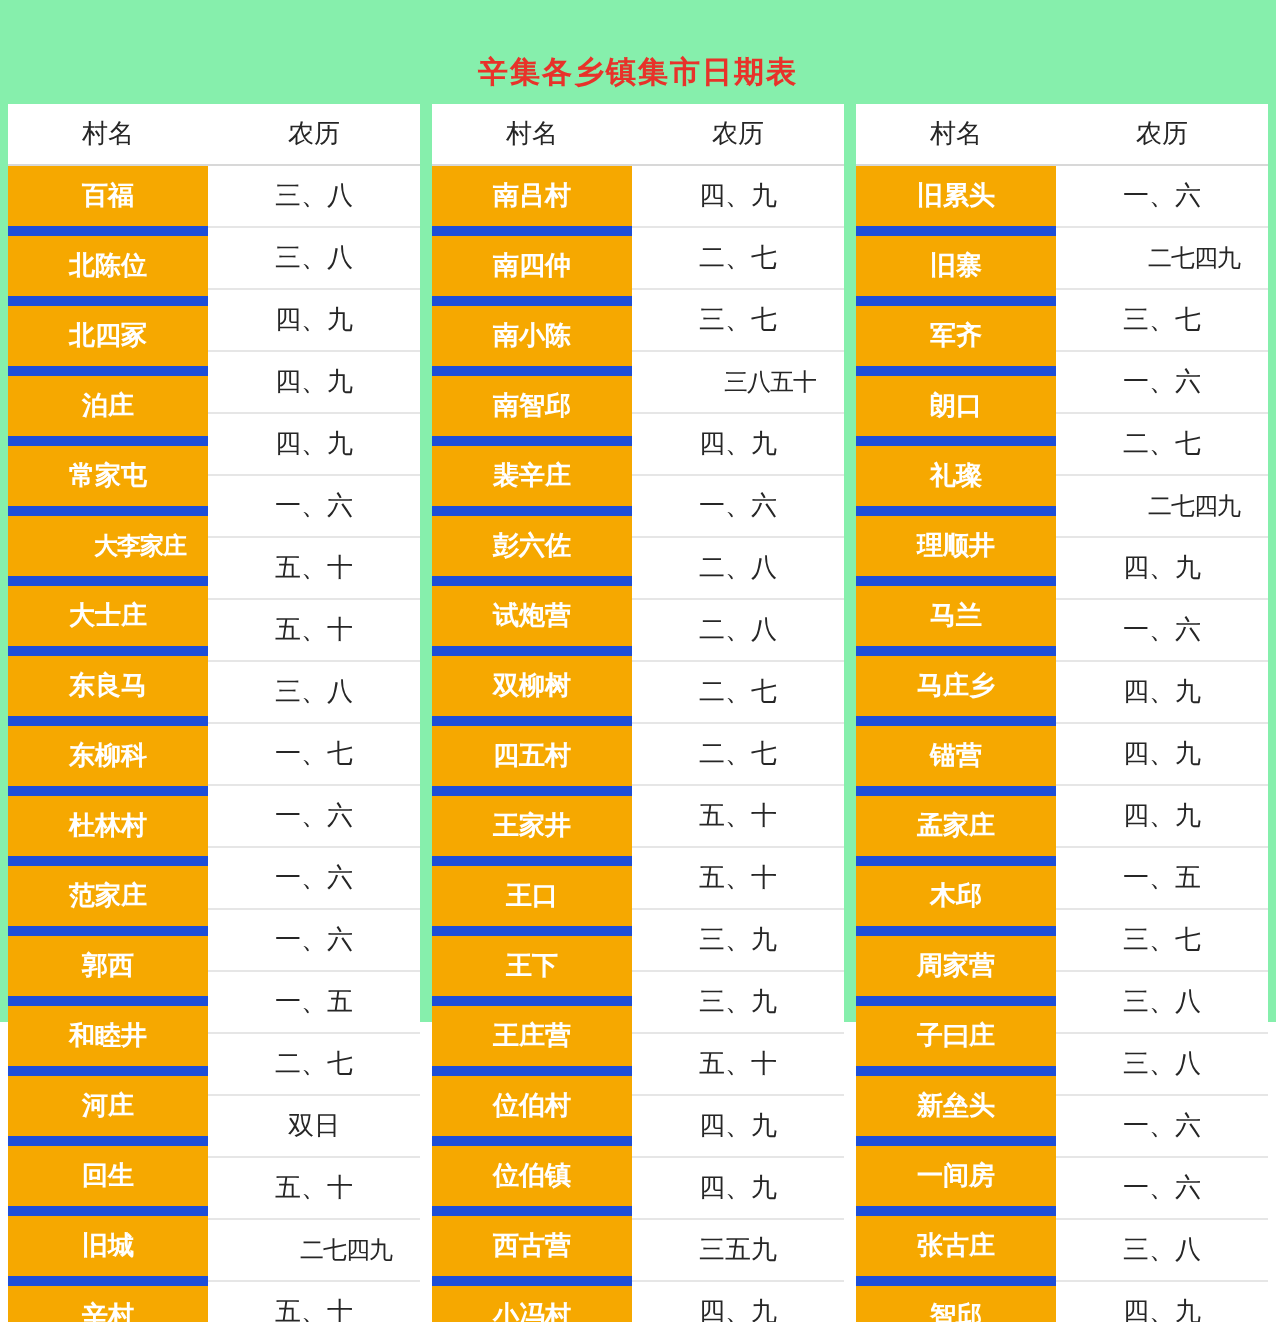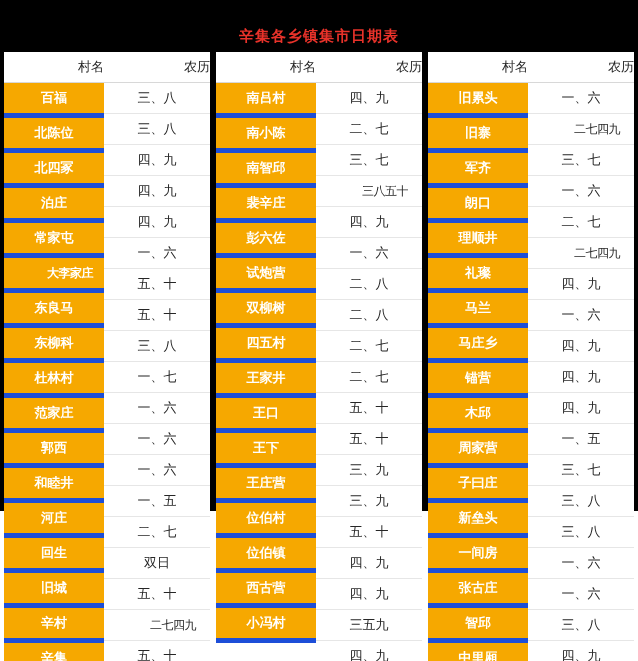--- a/index.html
+++ b/index.html
@@ -17,7 +17,7 @@
     width: 638px;
     height: 511px;
     position: relative;
-    background: #000000;
+    background: #86efac;
   }
   .title {
     text-align: center;

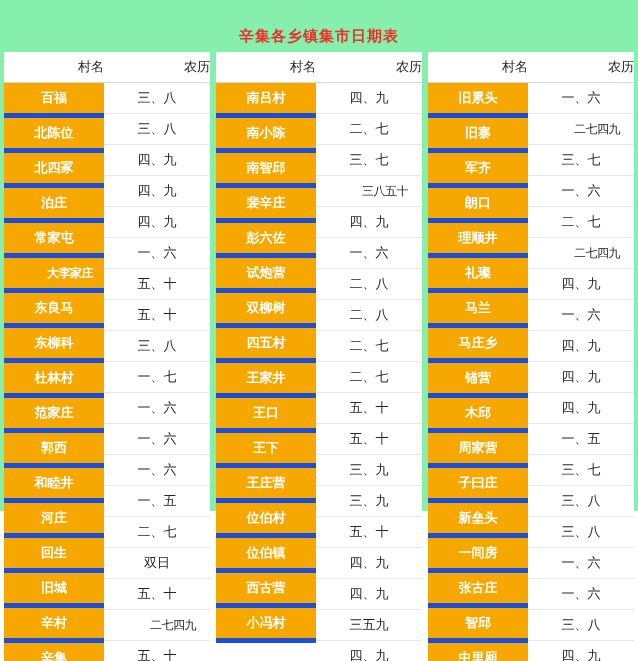--- a/index.html
+++ b/index.html
@@ -52,7 +52,7 @@
   .hcell {
     height: 30px;
     line-height: 30px;
-    text-align: right;
+    text-align: center;
     font-size: 13px;
     color: #262626;
     background: #ffffff;

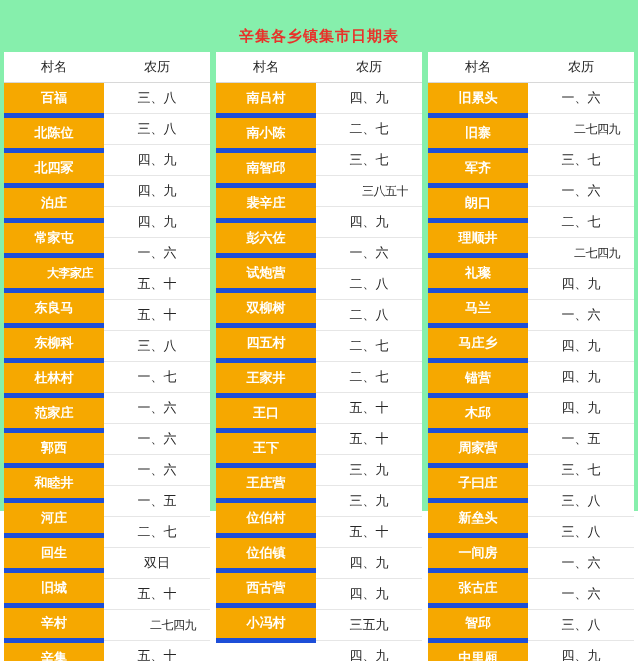--- a/index.html
+++ b/index.html
@@ -147,6 +147,7 @@
       <div class="col col-name">
         <div class="hcell">村名</div>
         <div class="cell name">南吕村</div>
+        <div class="cell name">南四仲</div>
         <div class="cell name">南小陈</div>
         <div class="cell name">南智邱</div>
         <div class="cell name">裴辛庄</div>

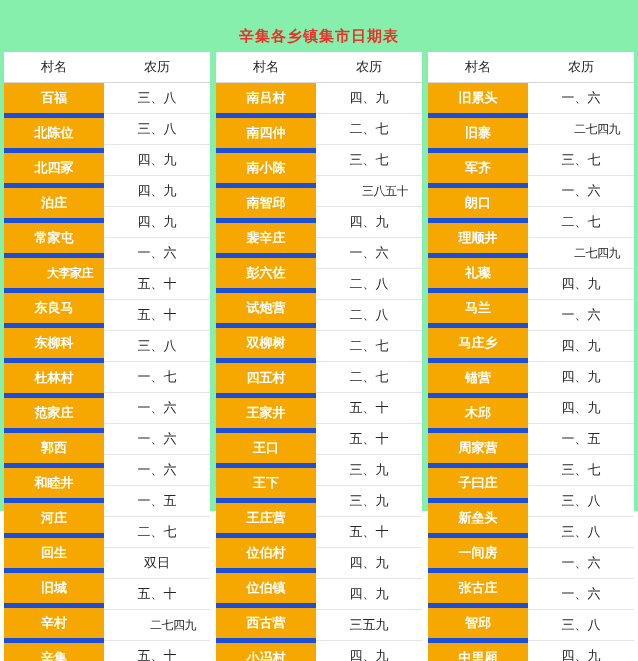--- a/index.html
+++ b/index.html
@@ -199,8 +199,8 @@
         <div class="cell name">旧寨</div>
         <div class="cell name">军齐</div>
         <div class="cell name">朗口</div>
+        <div class="cell name">礼璨</div>
         <div class="cell name">理顺井</div>
-        <div class="cell name">礼璨</div>
         <div class="cell name">马兰</div>
         <div class="cell name">马庄乡</div>
         <div class="cell name">锚营</div>

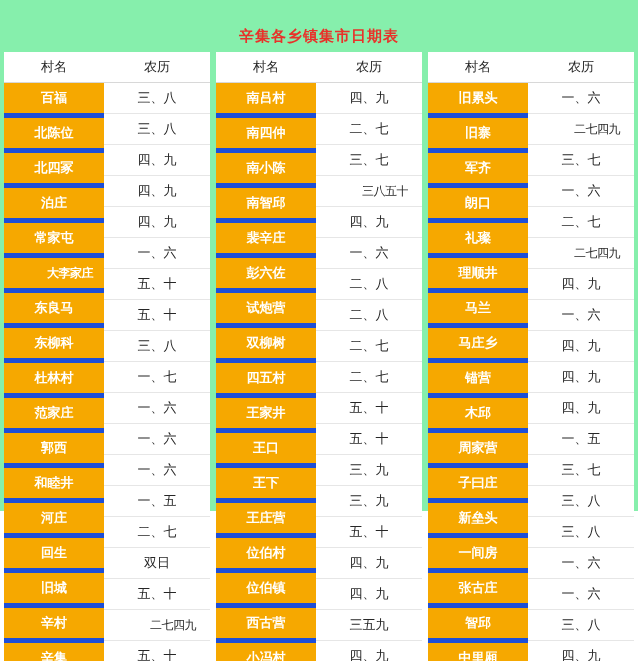--- a/index.html
+++ b/index.html
@@ -102,6 +102,7 @@
         <div class="cell name">泊庄</div>
         <div class="cell name">常家屯</div>
         <div class="cell name small">大李家庄</div>
+        <div class="cell name">大士庄</div>
         <div class="cell name">东良马</div>
         <div class="cell name">东柳科</div>
         <div class="cell name">杜林村</div>

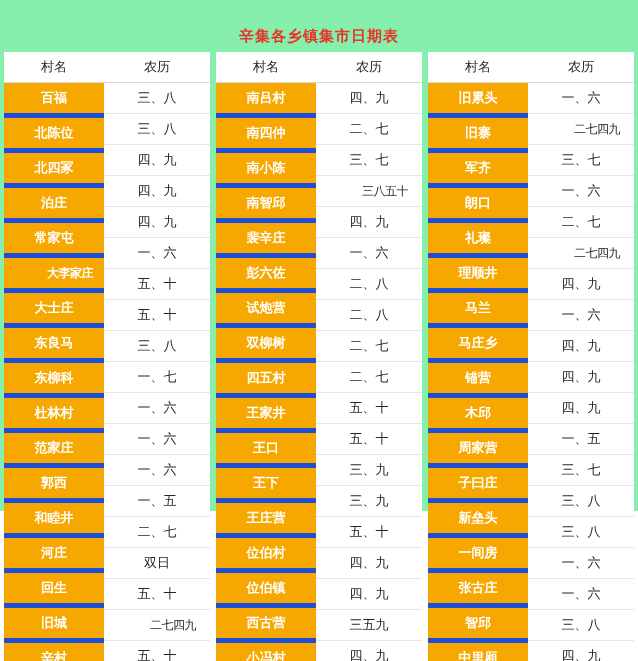--- a/index.html
+++ b/index.html
@@ -205,6 +205,7 @@
         <div class="cell name">马兰</div>
         <div class="cell name">马庄乡</div>
         <div class="cell name">锚营</div>
+        <div class="cell name">孟家庄</div>
         <div class="cell name">木邱</div>
         <div class="cell name">周家营</div>
         <div class="cell name">子曰庄</div>

